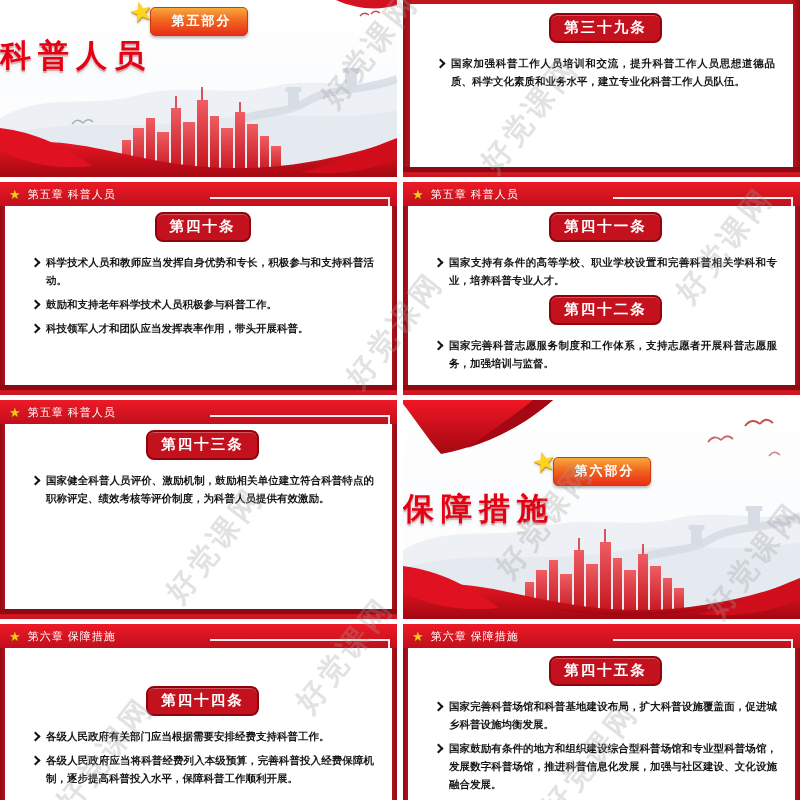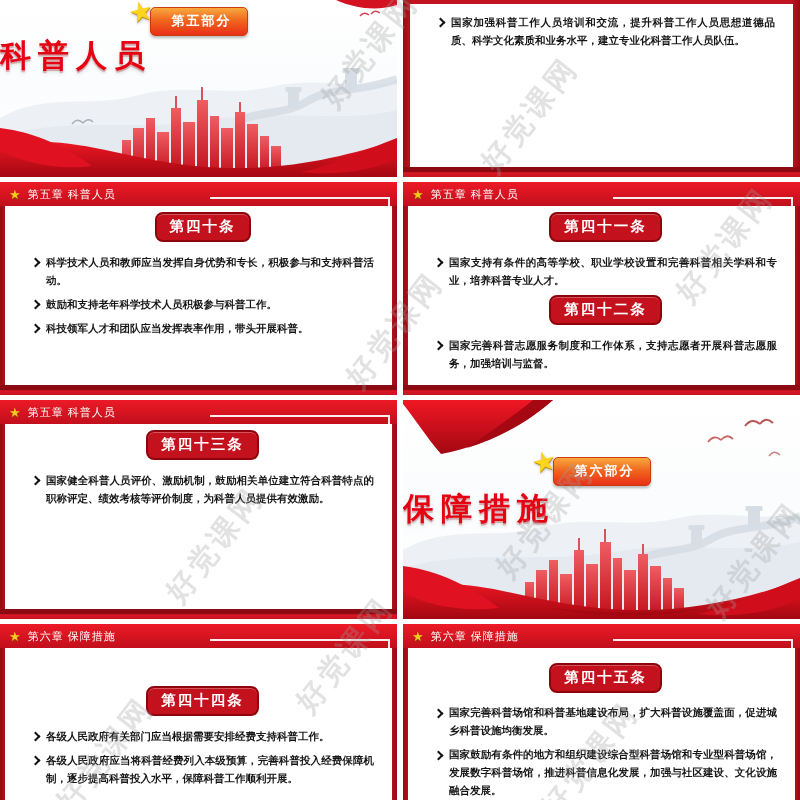--- a/index.html
+++ b/index.html
@@ -123,6 +123,7 @@
   <section class="slide article-slide noheader align-top">
     <div class="panel">
       <div class="article">
+        <div class="art-badge">第三十九条</div>
         <ul class="bullets">
           <li>
               <span class="chev"></span>

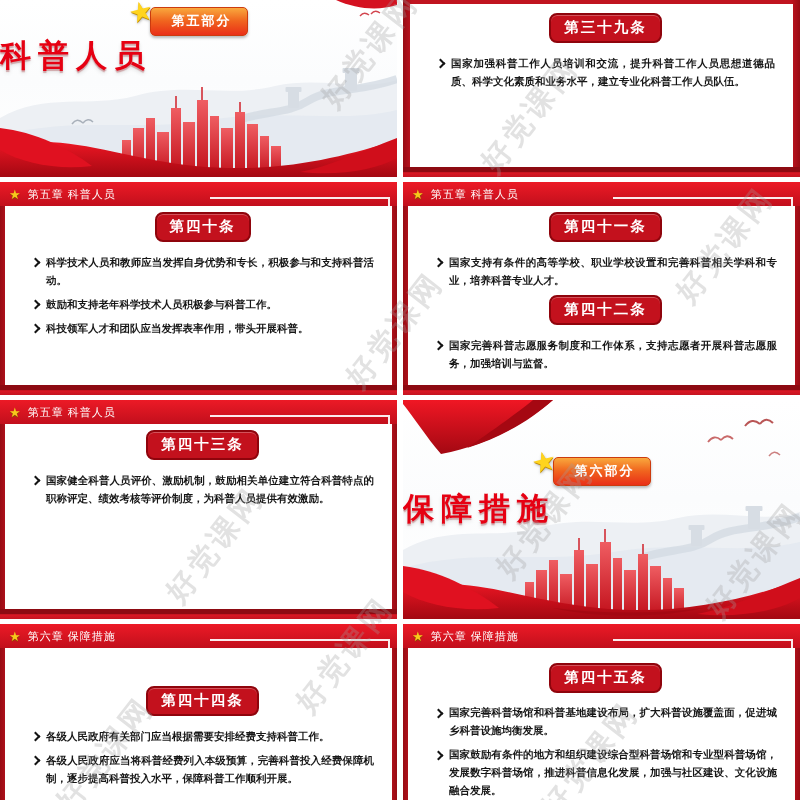--- a/index.html
+++ b/index.html
@@ -41,7 +41,7 @@
   .align-top .panel{justify-content:flex-start;padding-top:9px;}
   .cut-bottom .panel{bottom:0;}
   .s6 .panel{justify-content:flex-start;padding-top:38px;}
-  .s7 .panel{justify-content:flex-start;padding-top:15px;font-family:Liberation Serif, serif;}
+  .s7 .panel{justify-content:center;padding-top:15px;}
   .article{display:flex;flex-direction:column;}
   .article + .article{}
   .art-badge{align-self:center;background:#c3111d;color:#fff;font-weight:700;font-size:14.5px;letter-spacing:2px;

